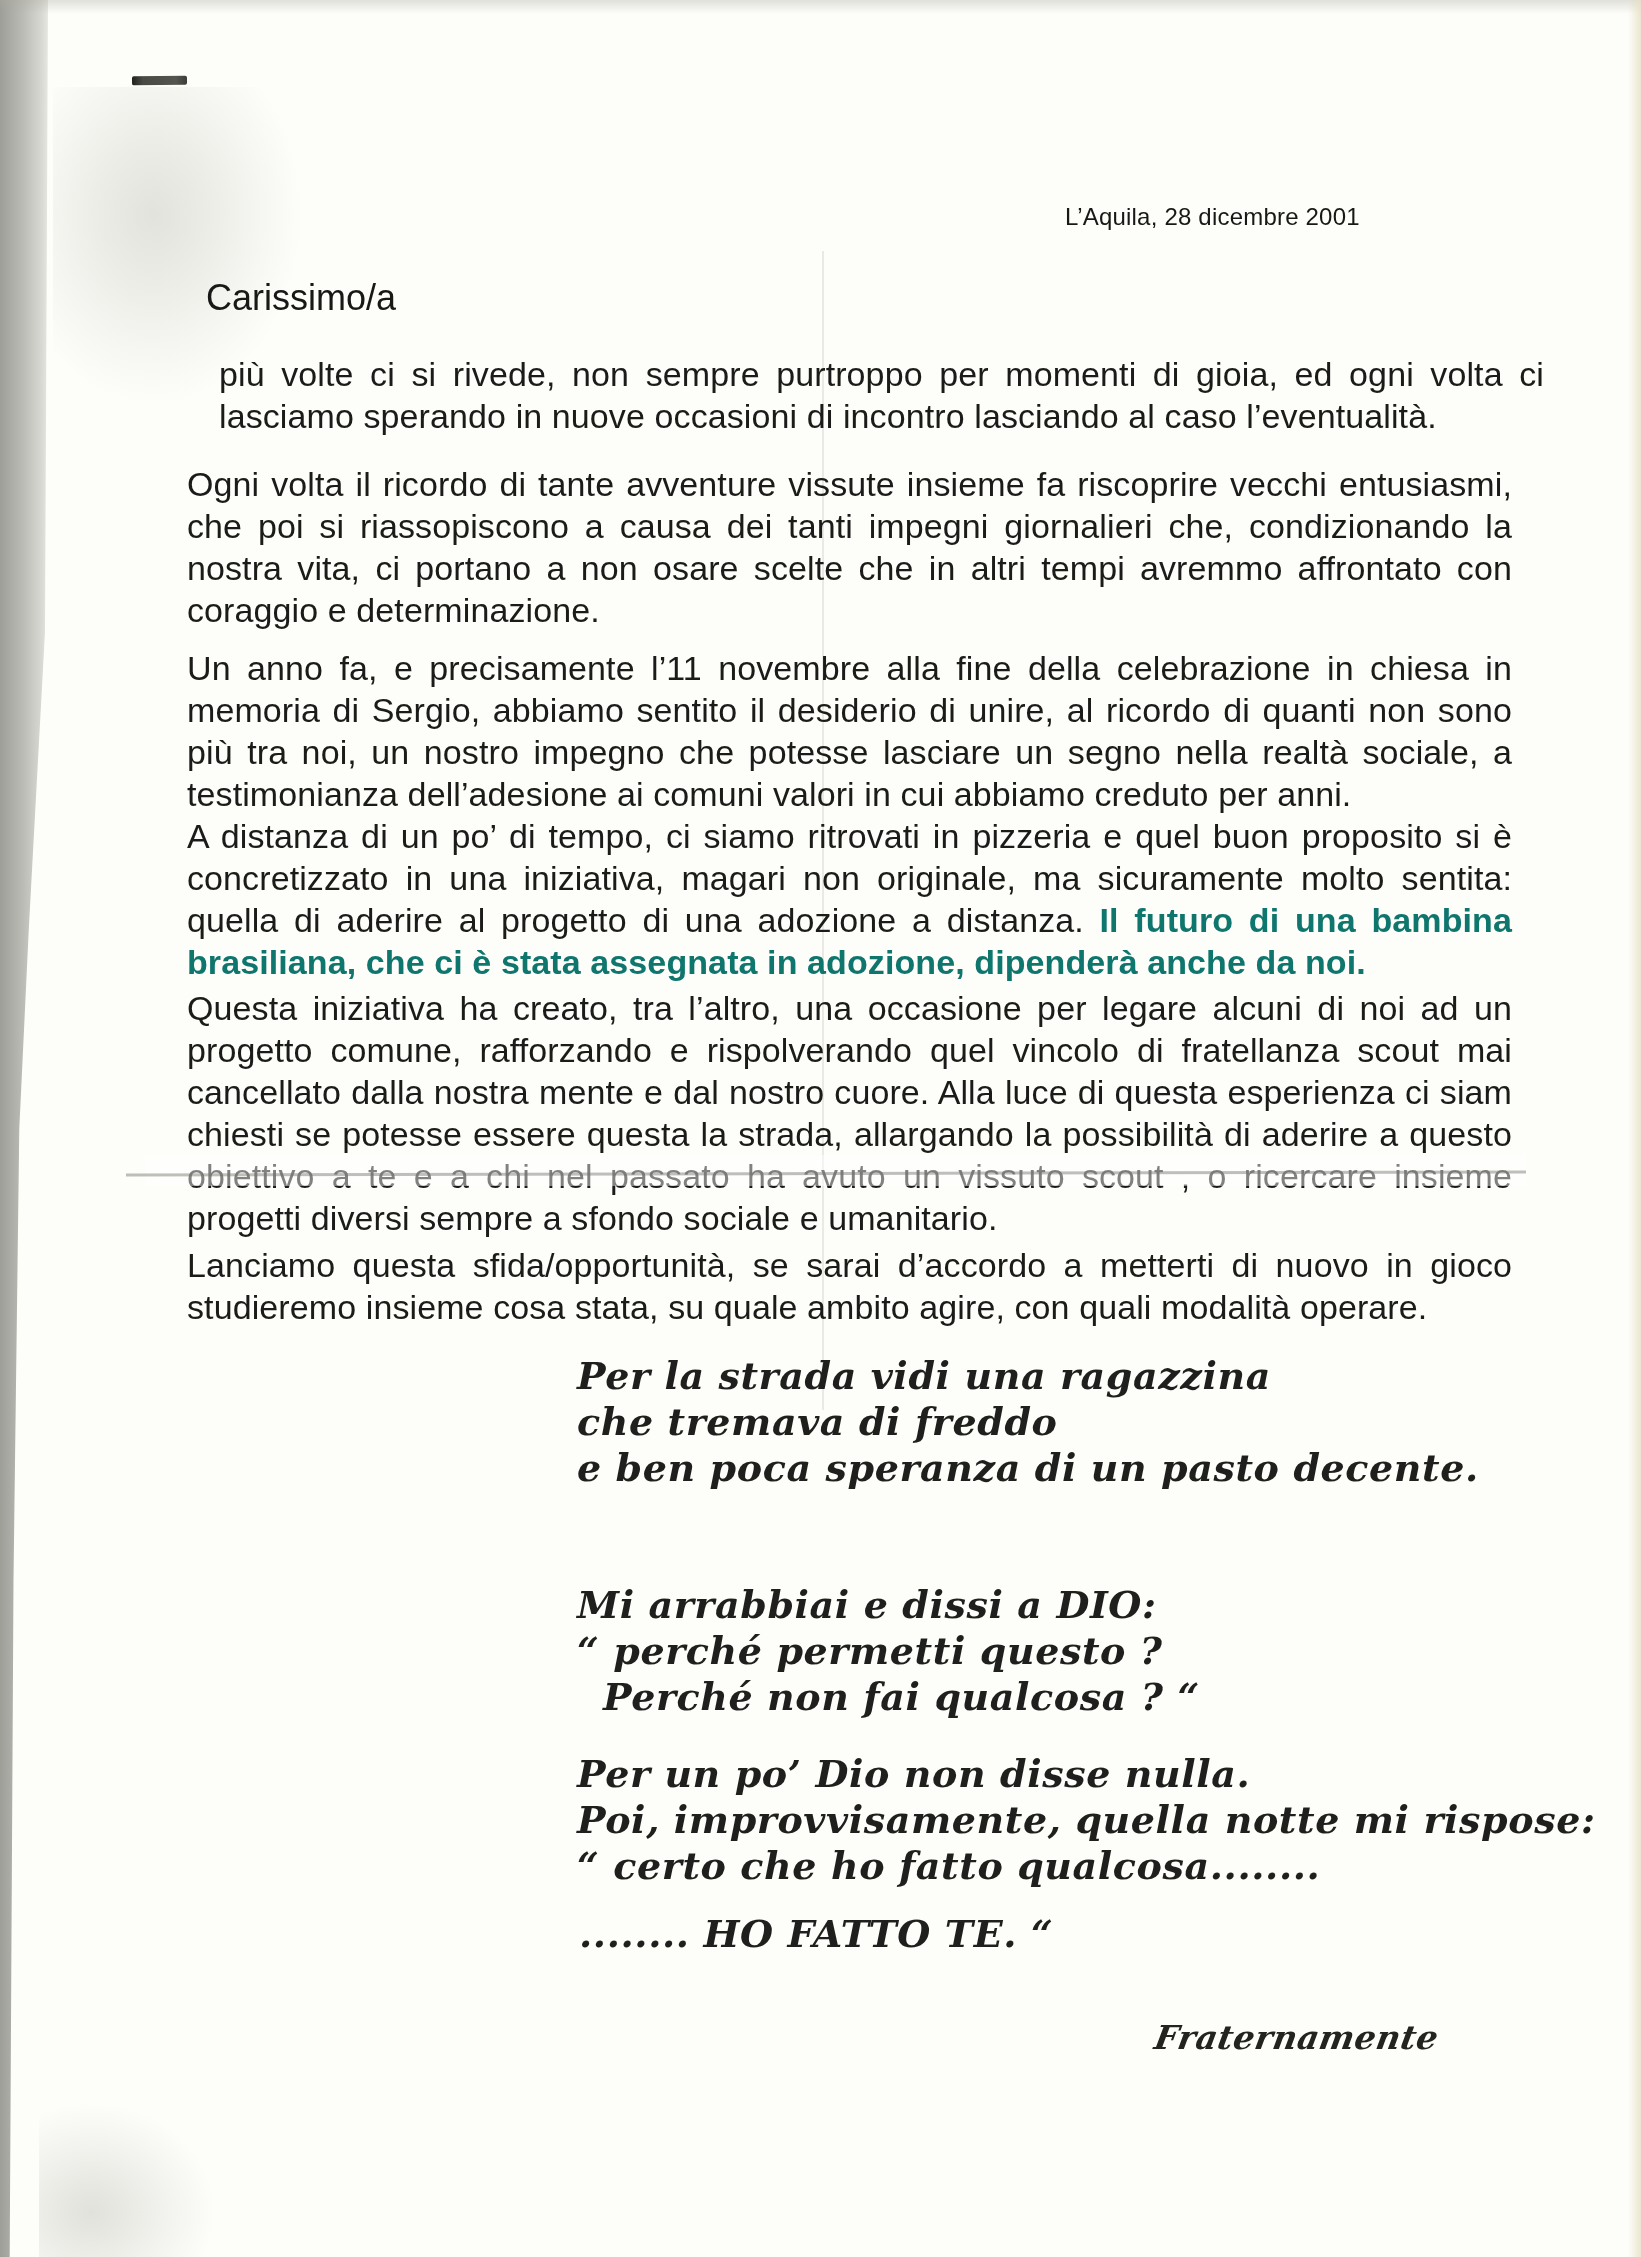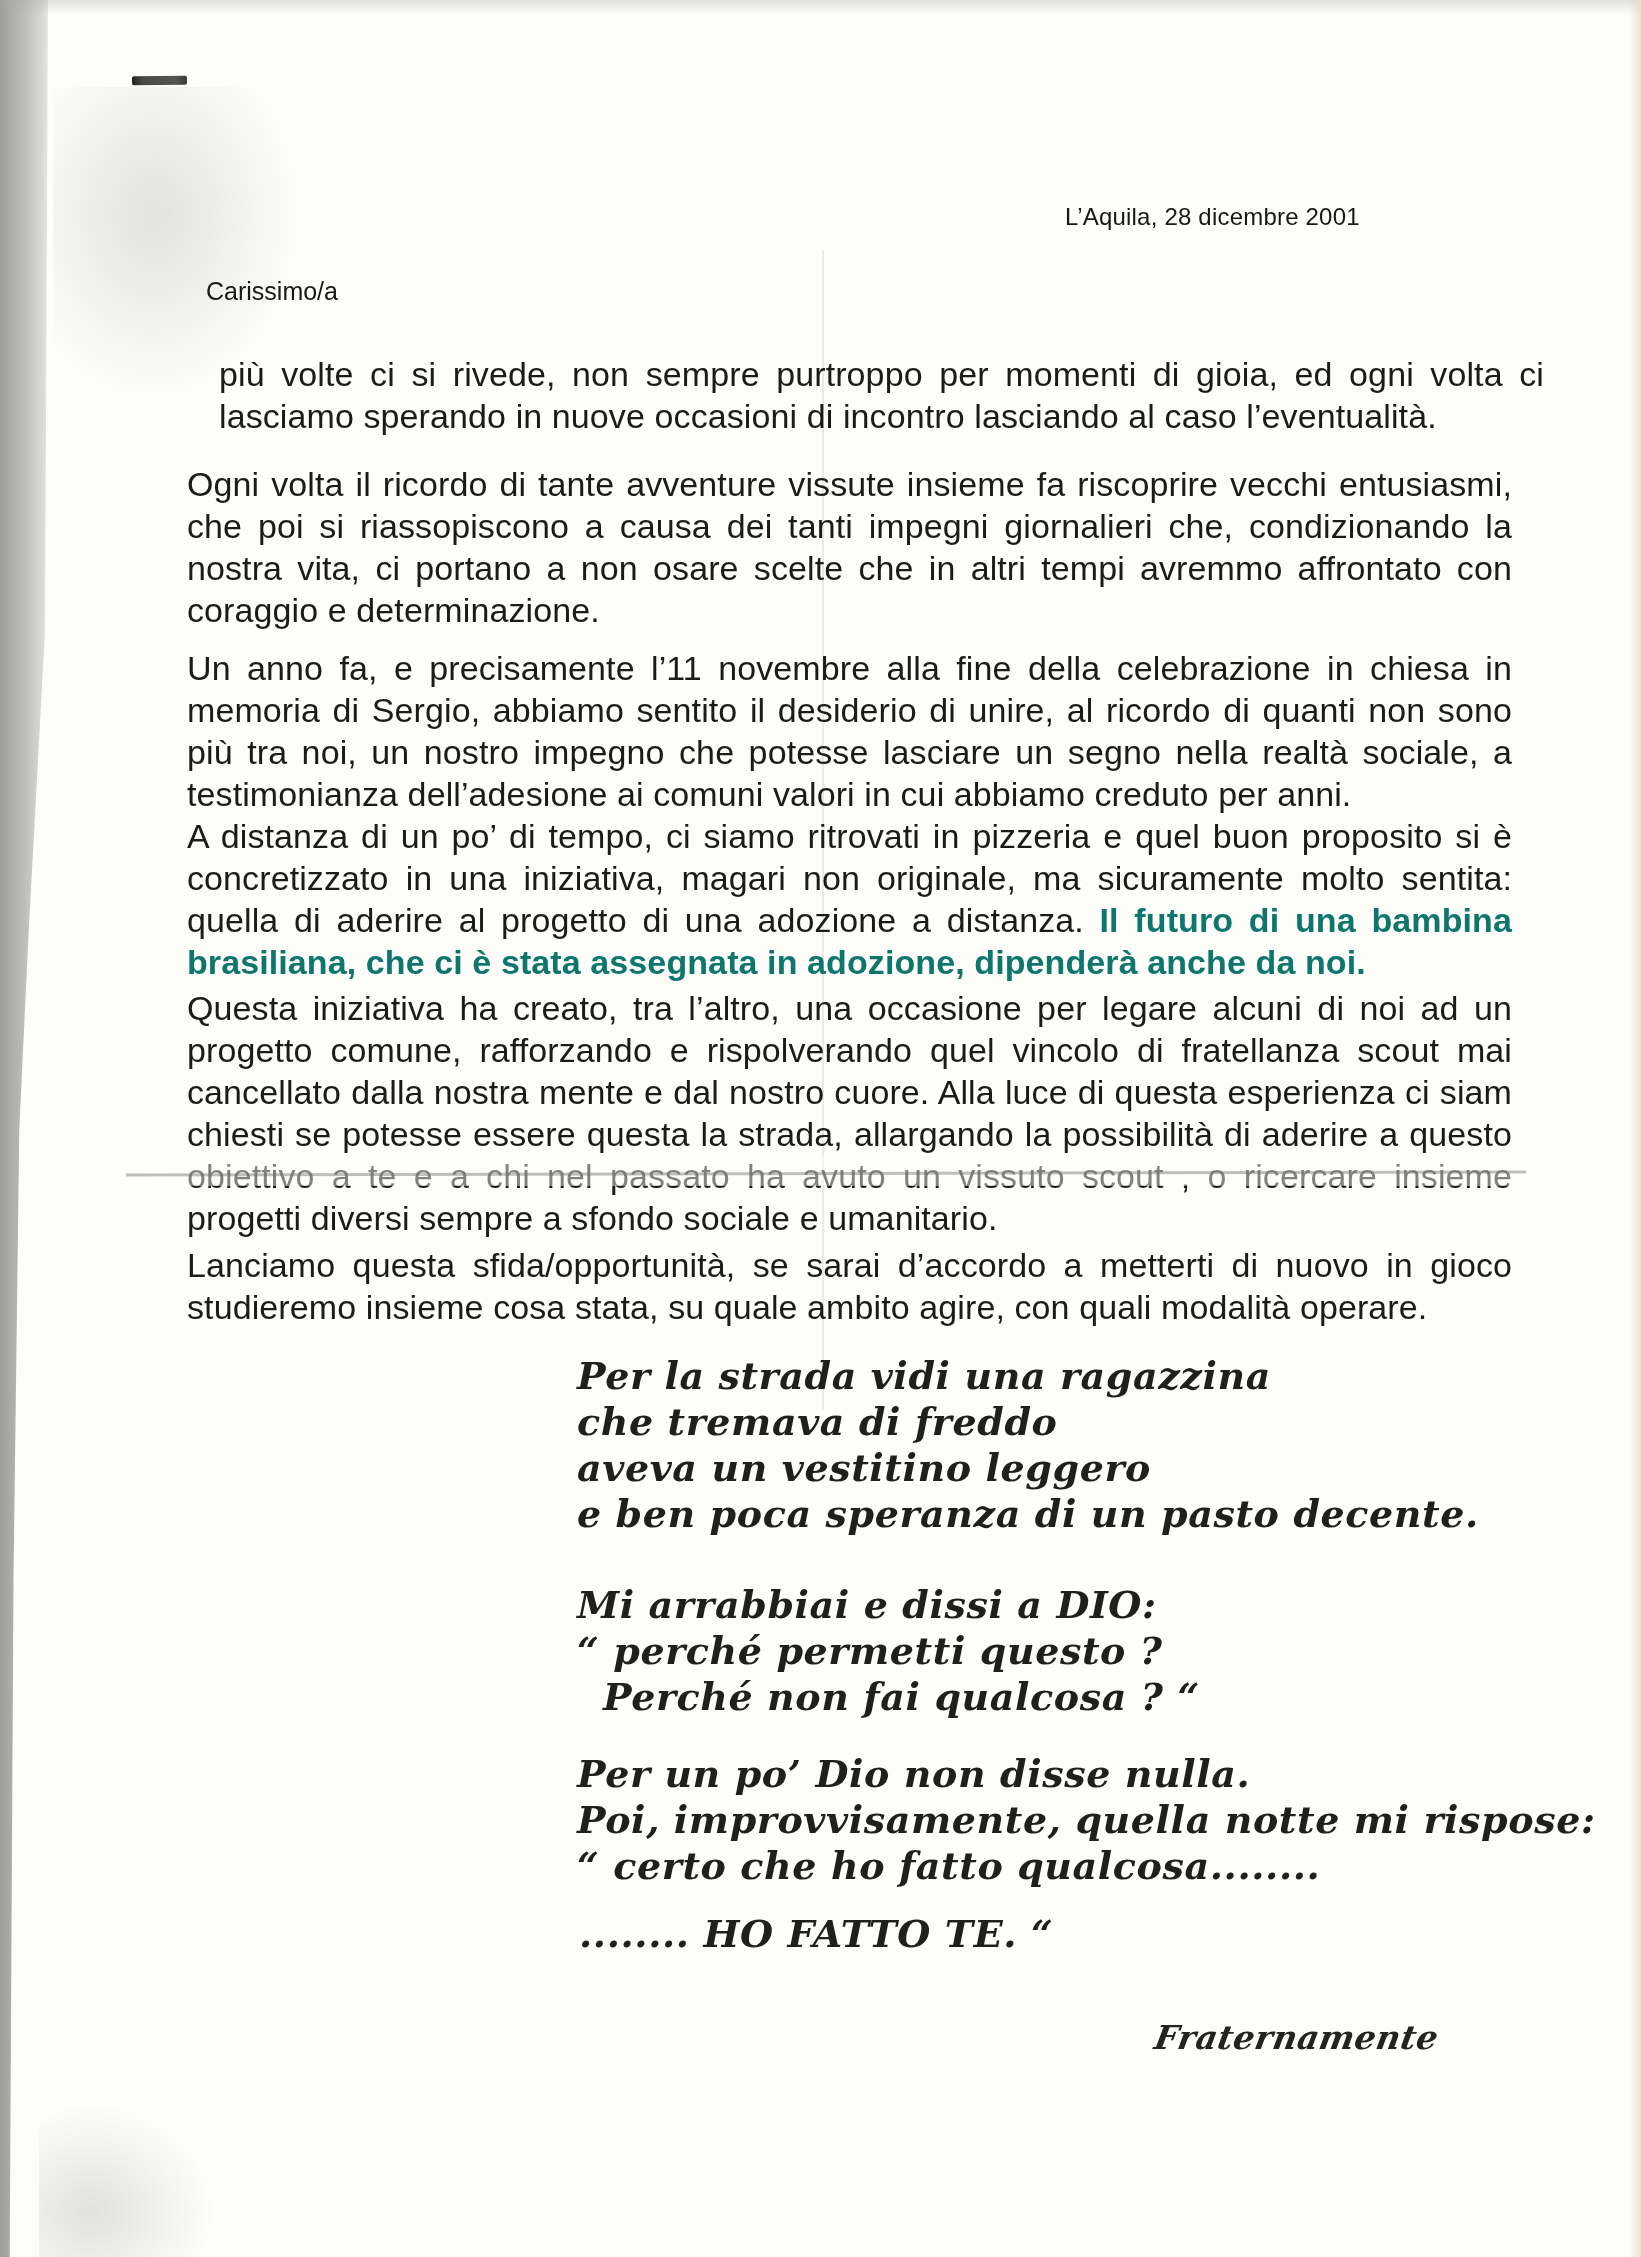--- a/index.html
+++ b/index.html
@@ -57,7 +57,7 @@
   }
   .salutation{
     position:absolute;left:206px;top:277px;
-    font-size:25px;color:#181816;
+    font-size:36px;color:#181816;
   }
   .para{
     position:absolute;left:187px;width:1325px;

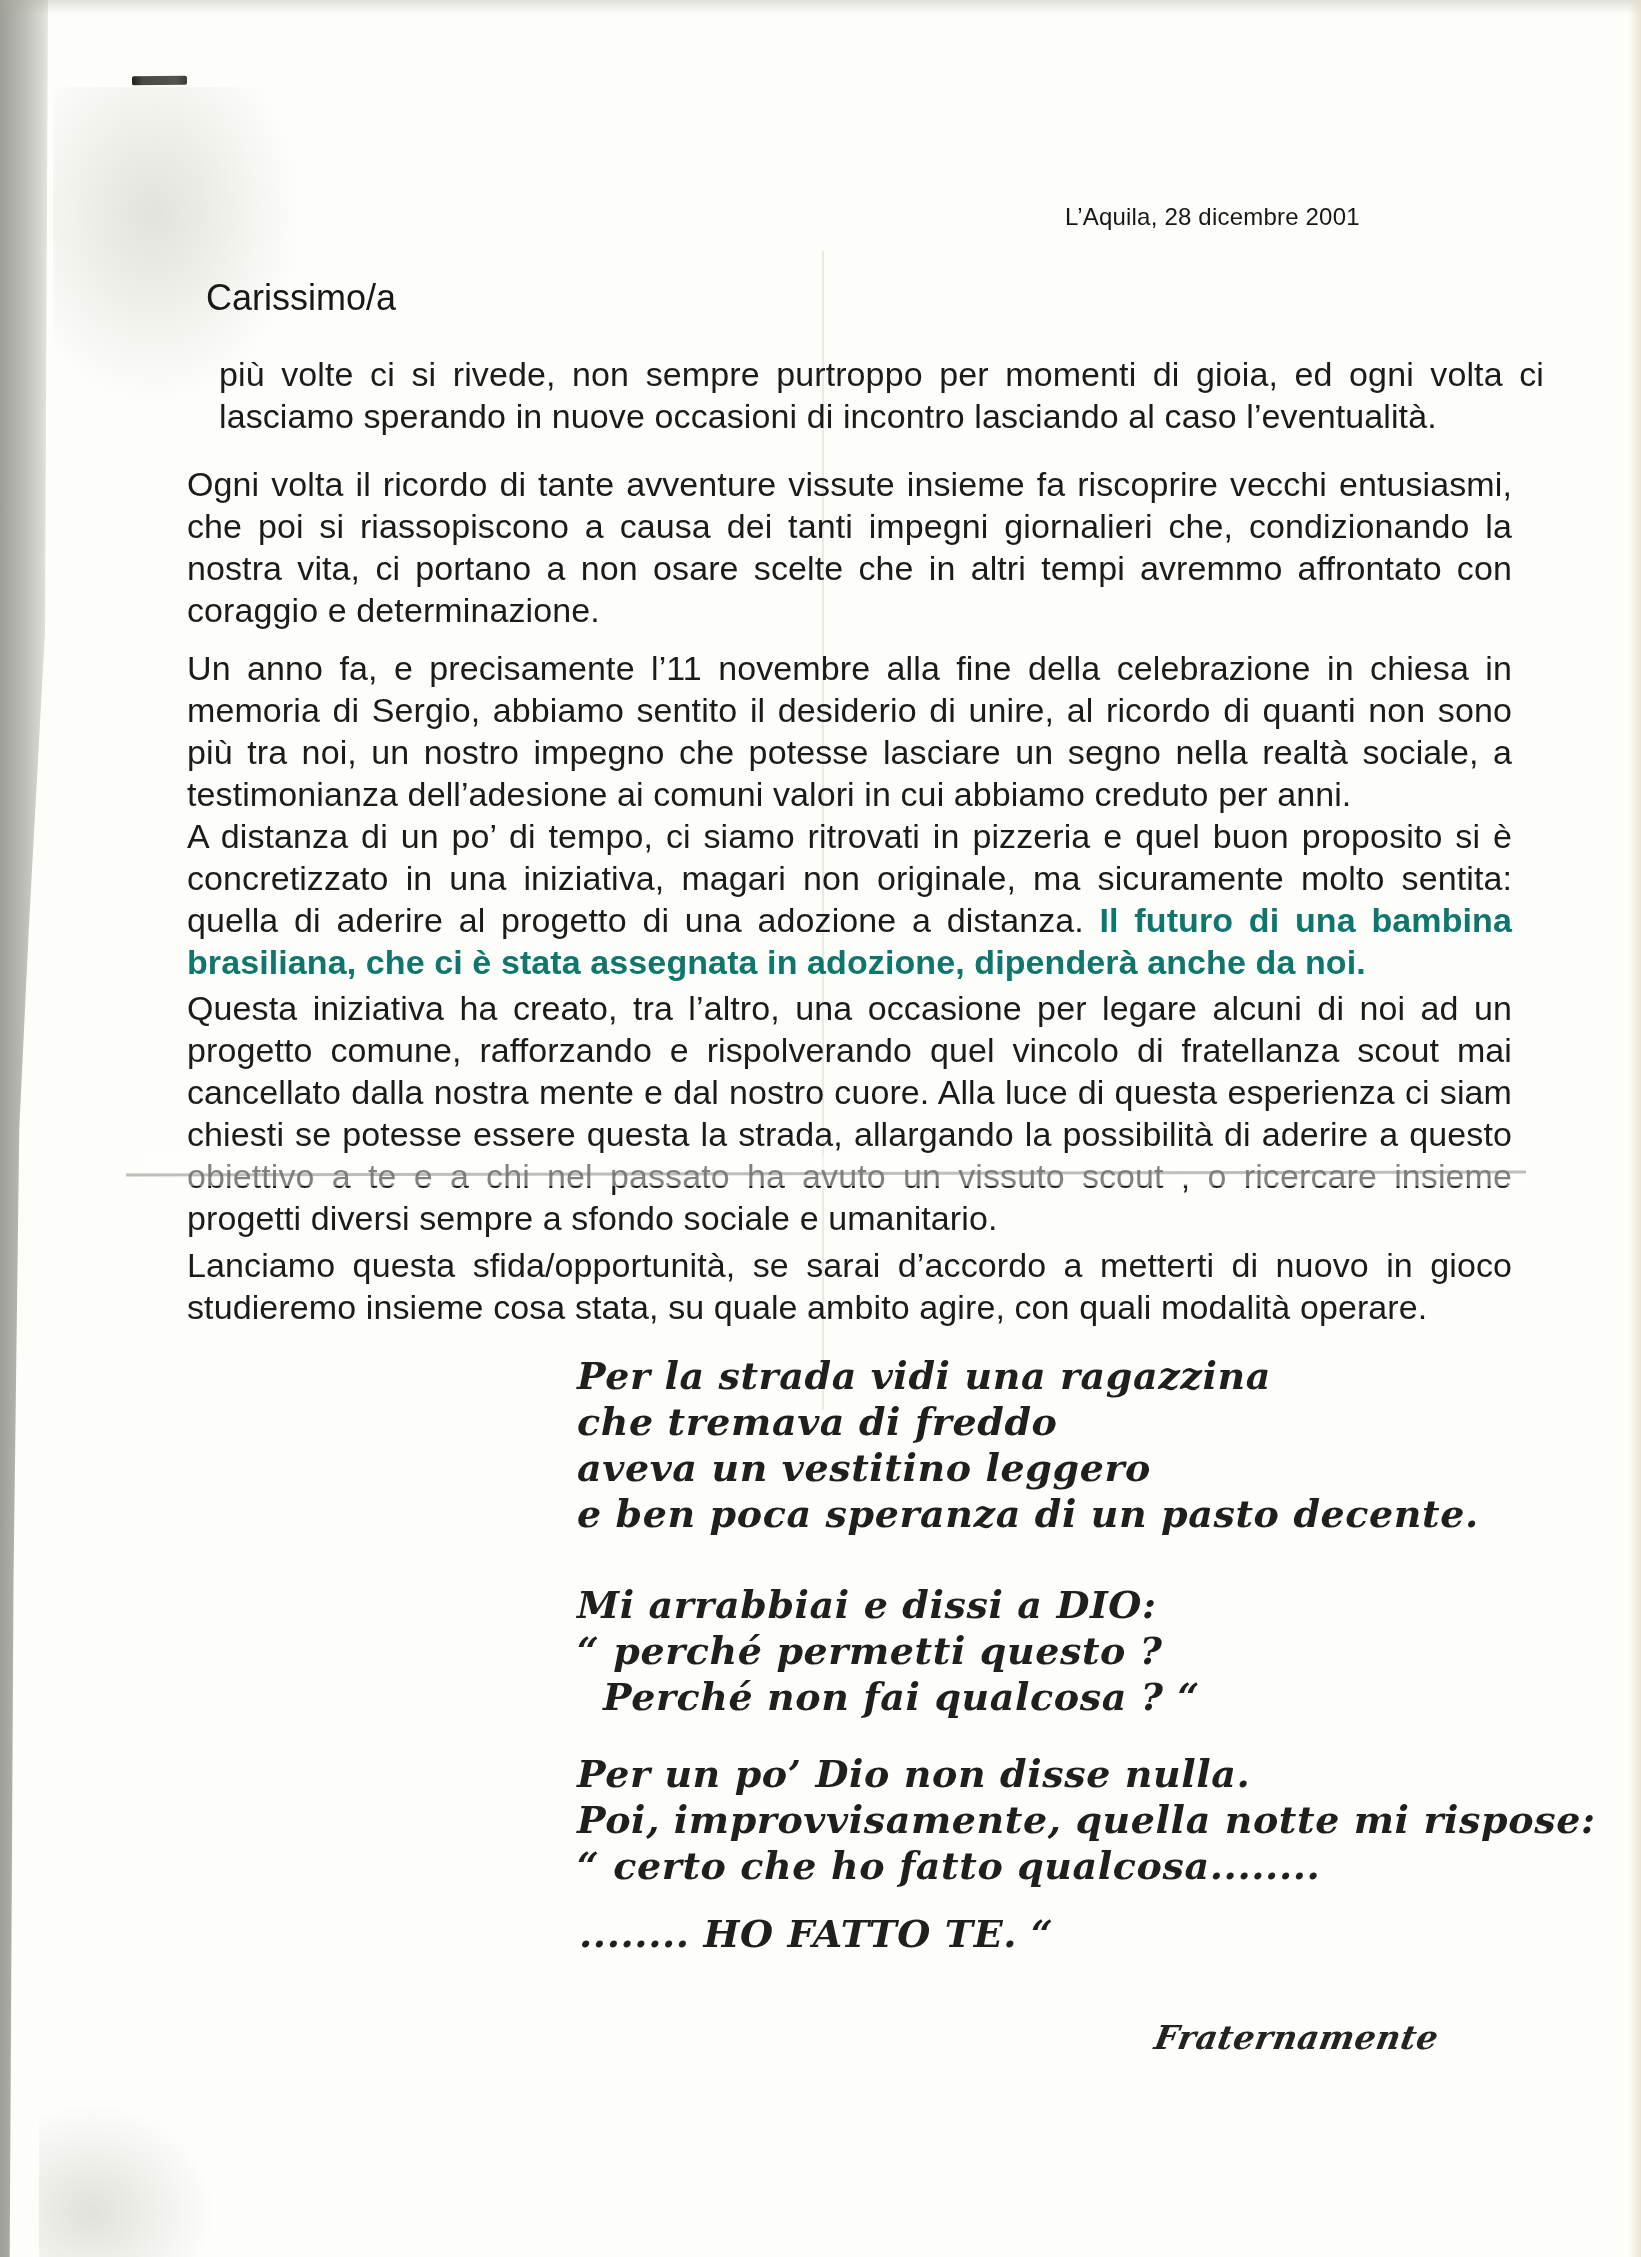--- a/index.html
+++ b/index.html
@@ -133,7 +133,6 @@
 <div class="stanza s1">
   <p class="poem-line">Per la strada vidi una ragazzina</p>
   <p class="poem-line">che tremava di freddo</p>
-  <p class="poem-line">aveva un vestitino leggero</p>
   <p class="poem-line">e ben poca speranza di un pasto decente.</p>
 </div>
 

